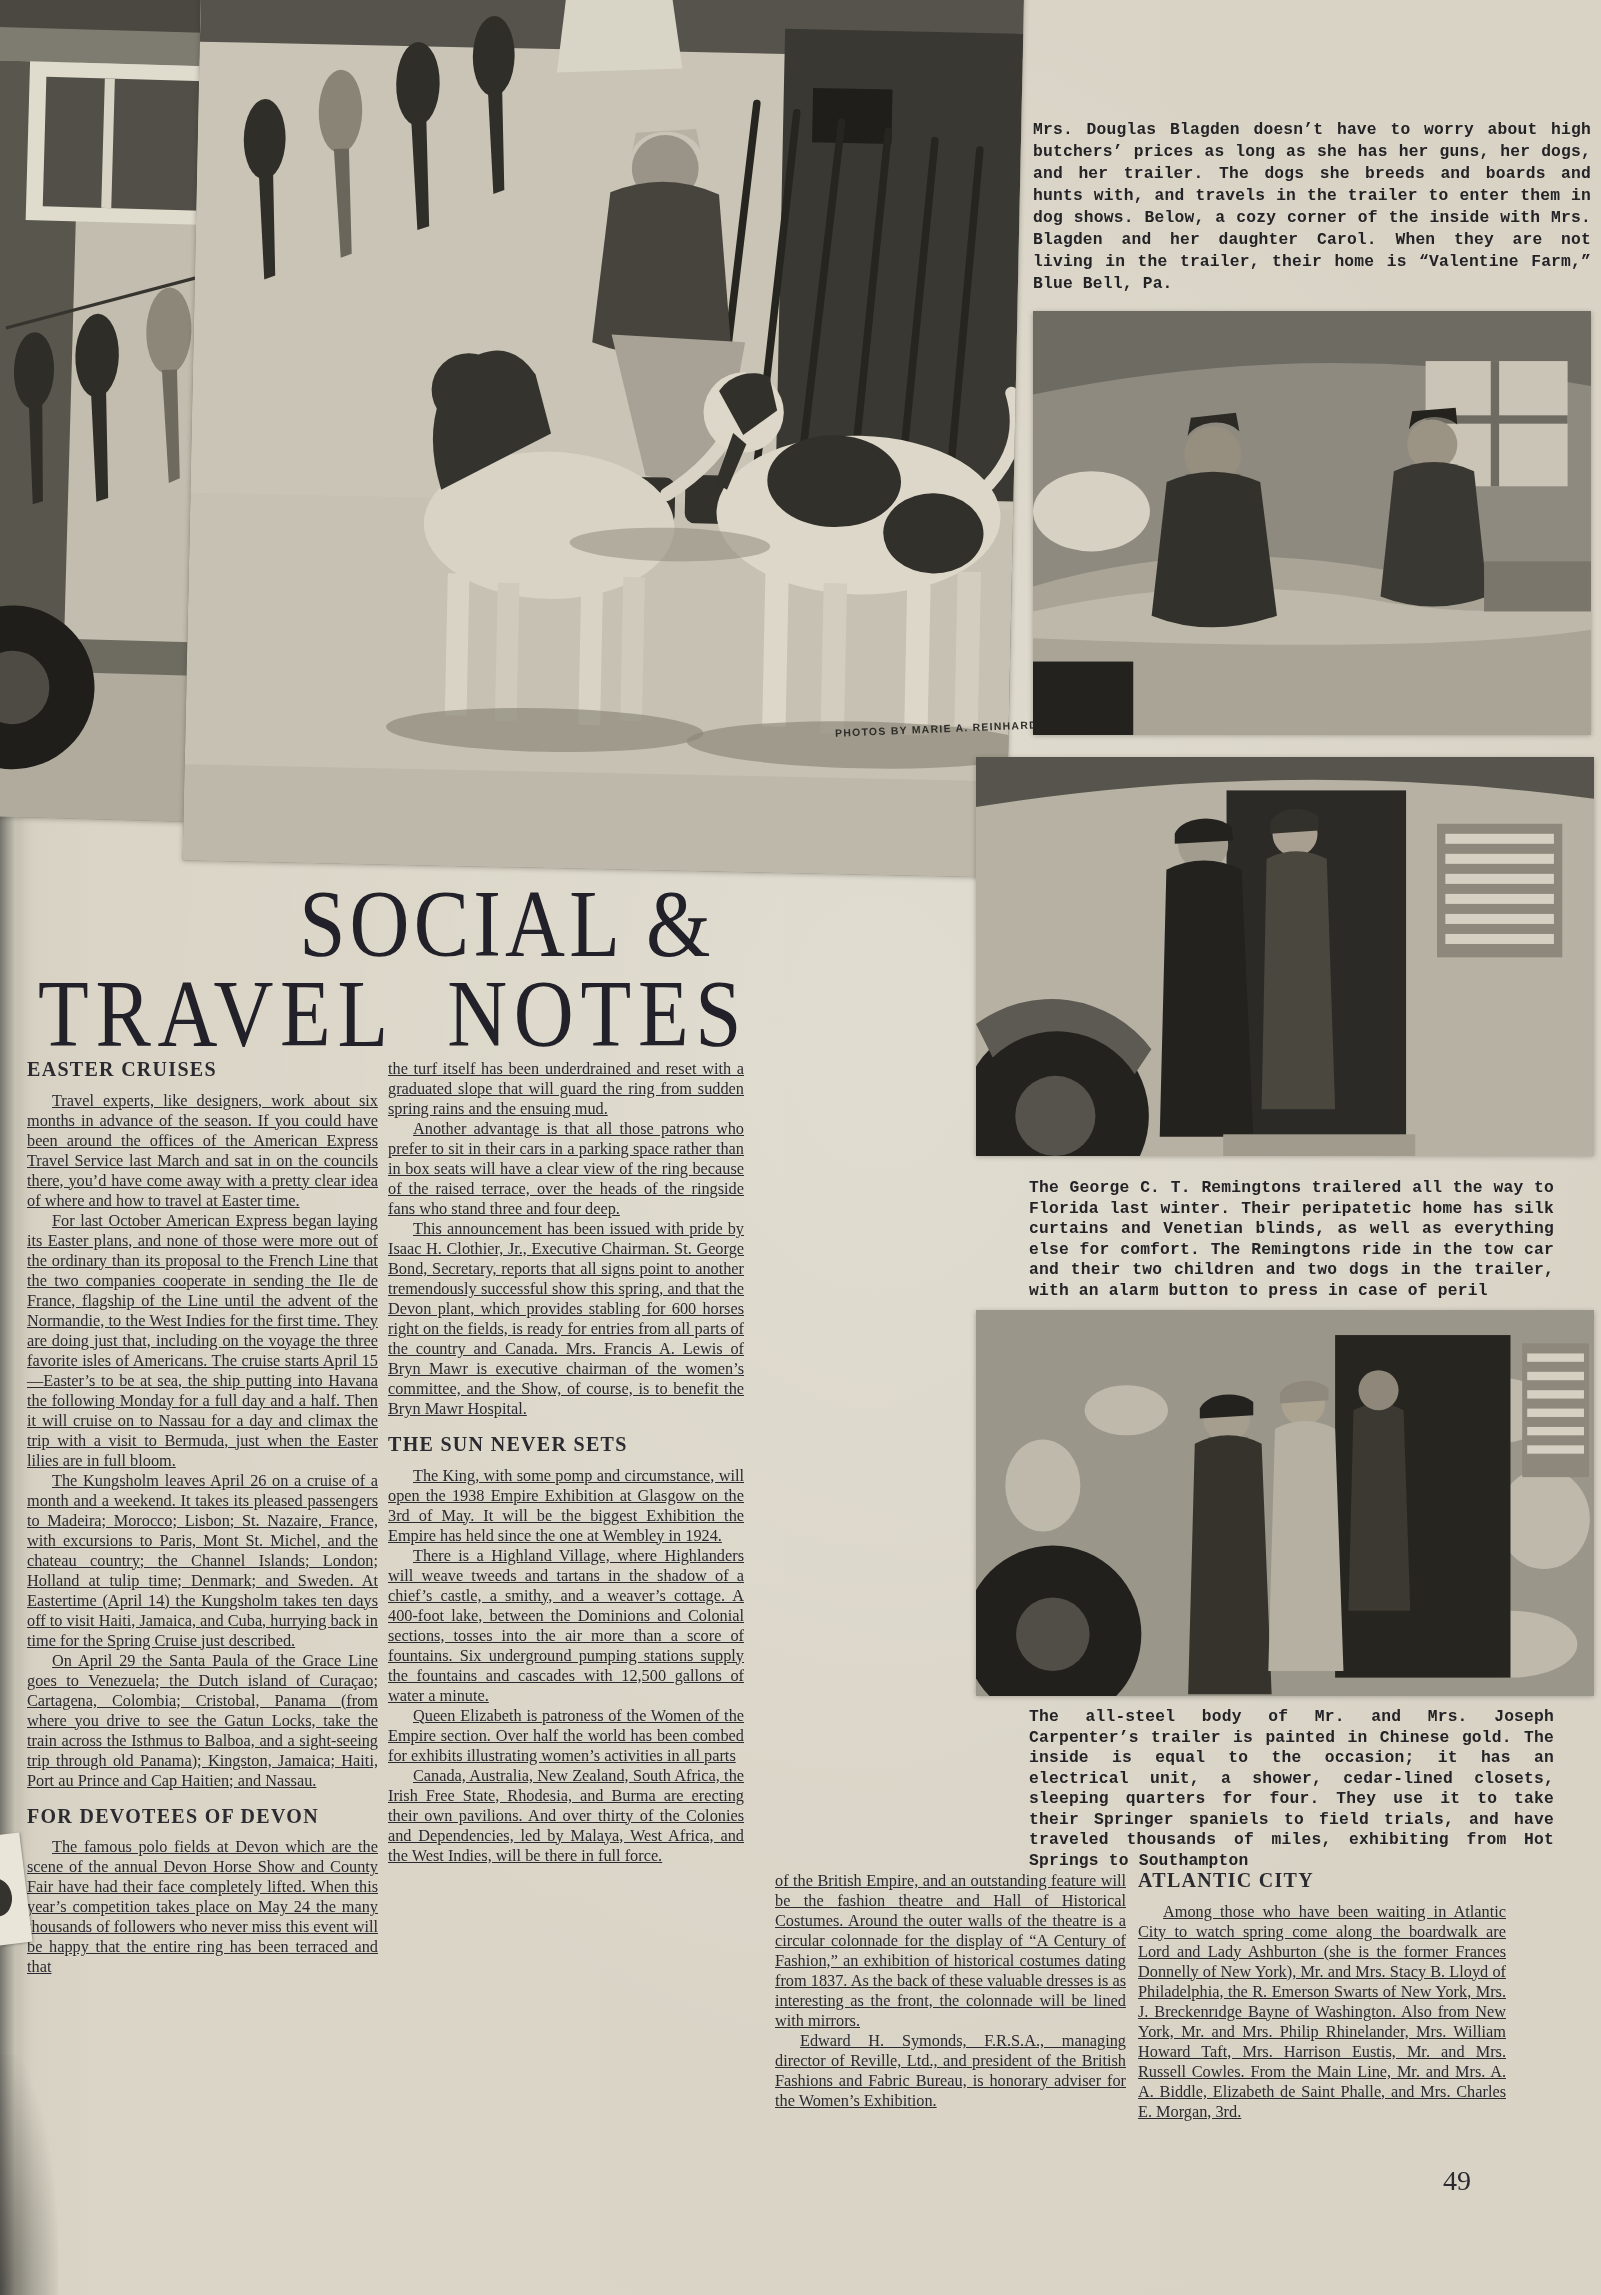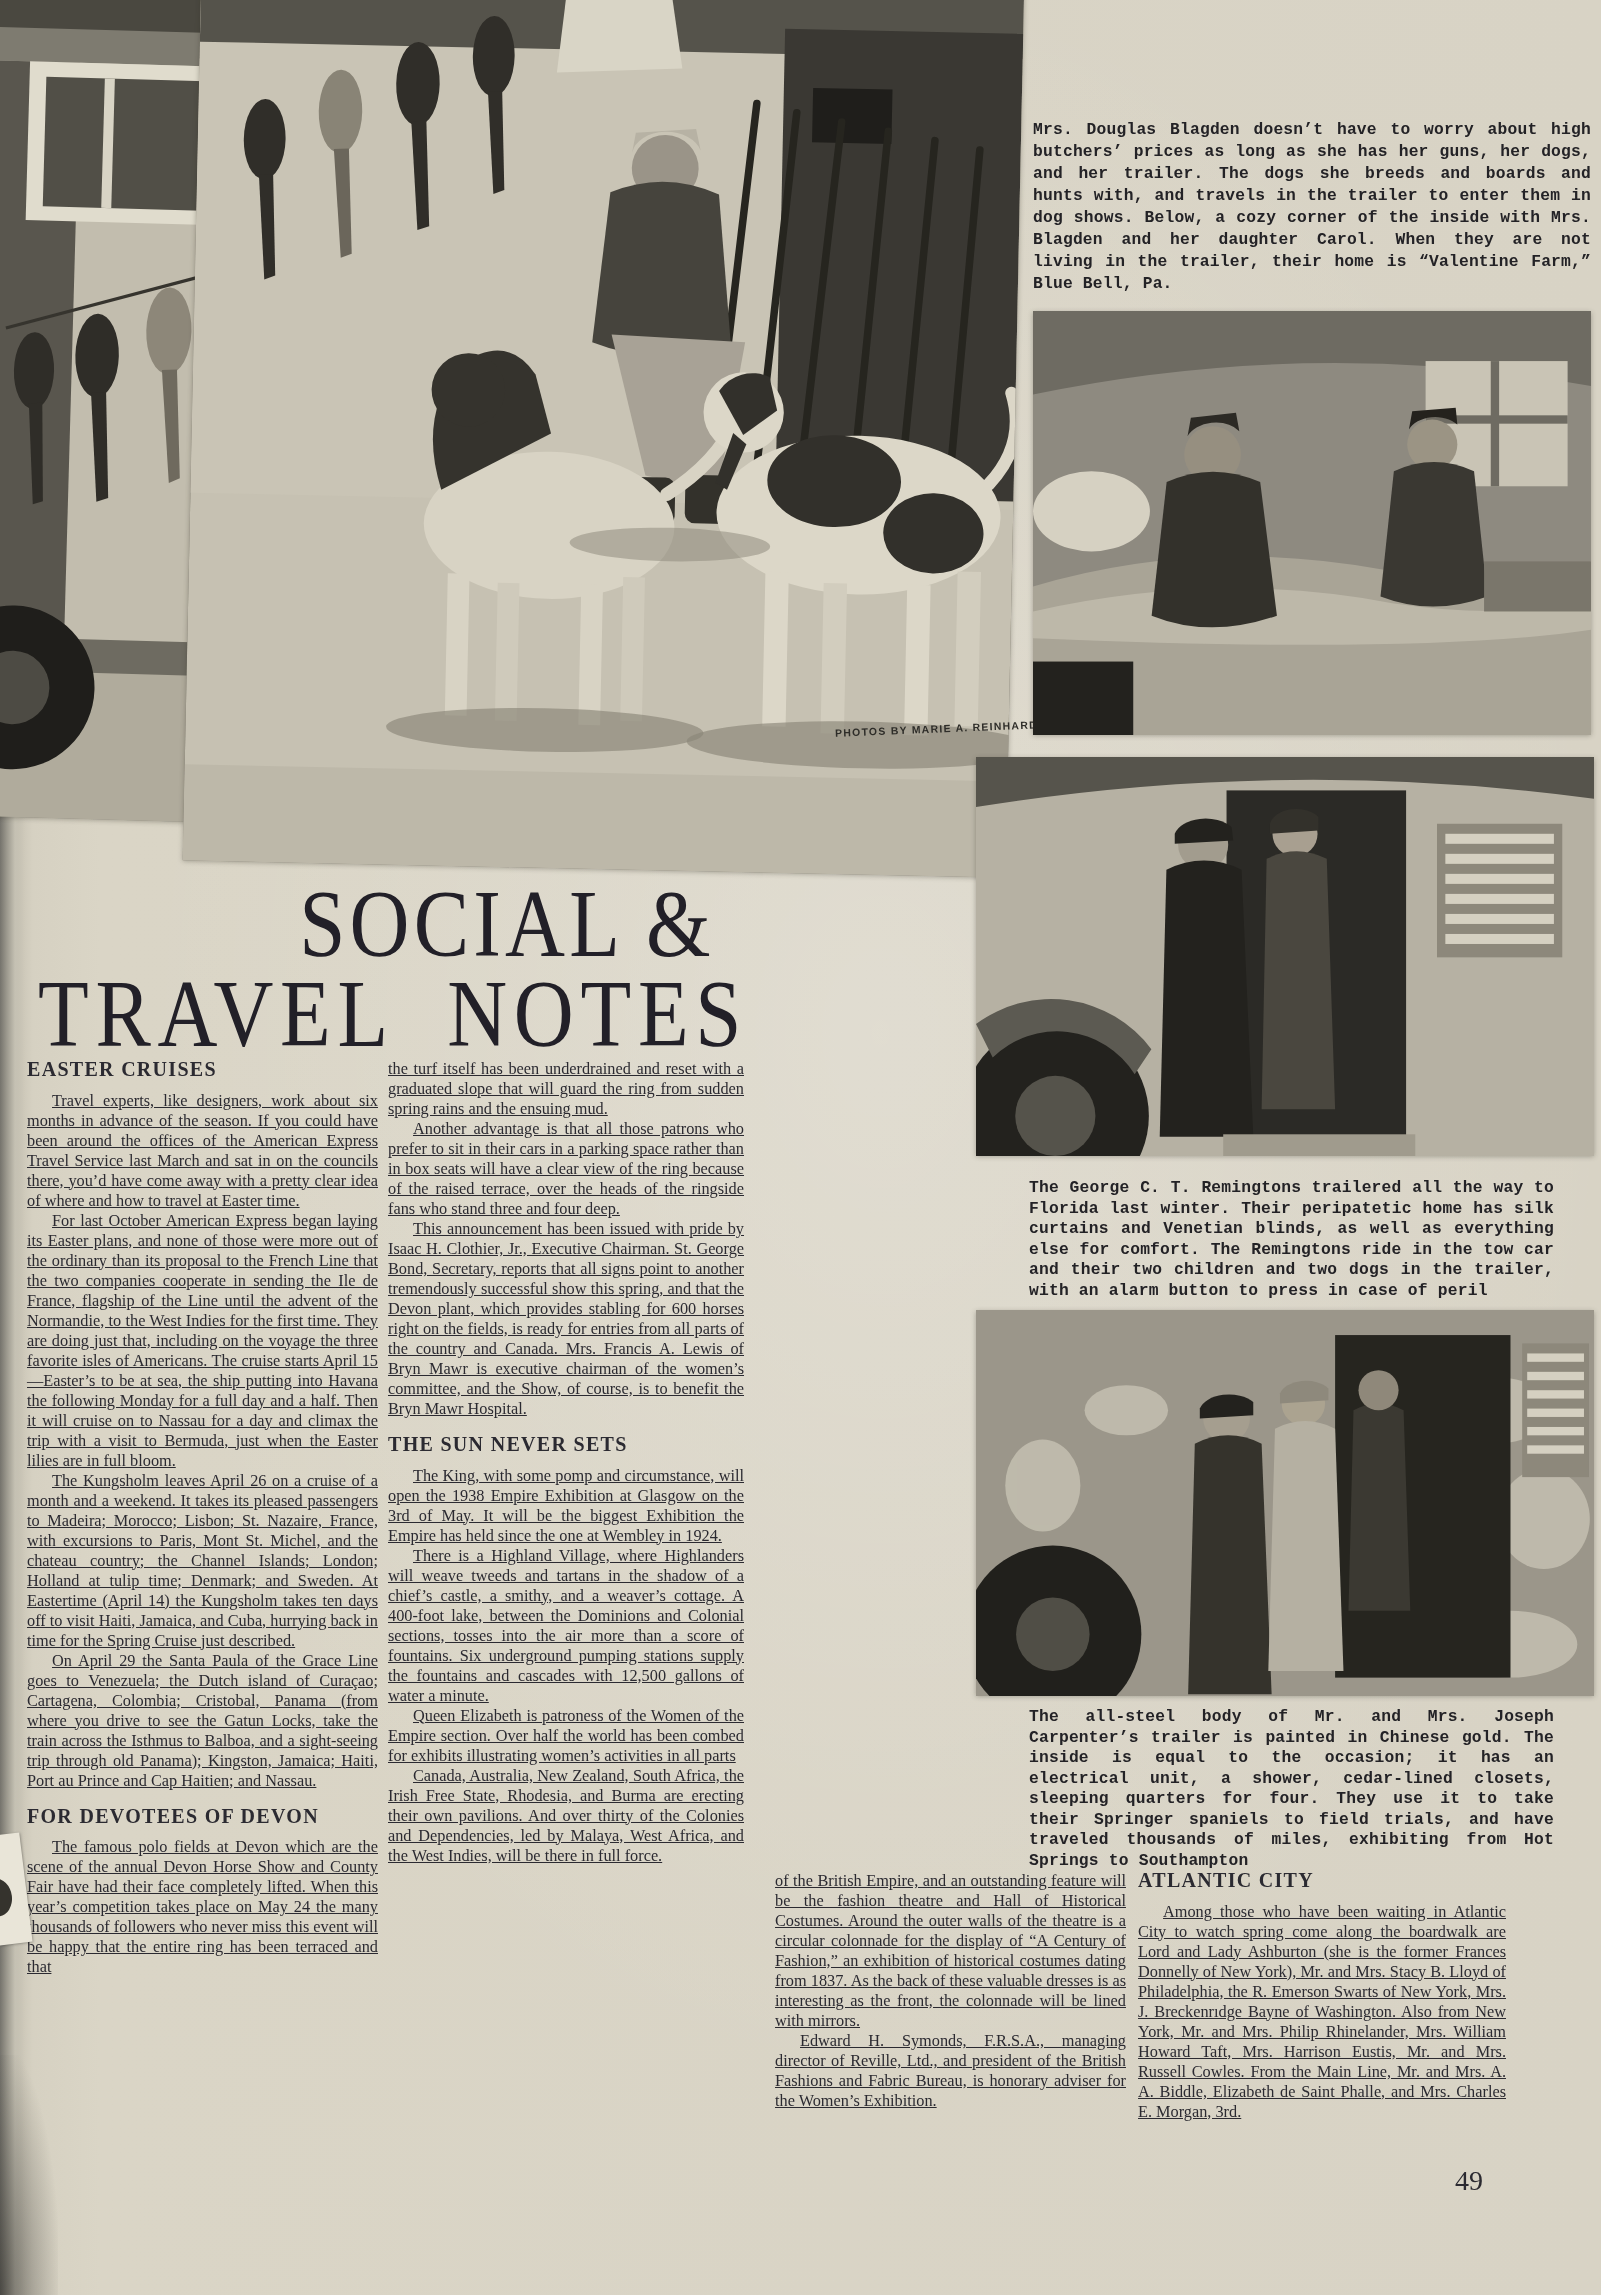--- a/index.html
+++ b/index.html
@@ -47,7 +47,7 @@
   #column-2{left:388px; top:1059px; width:356px;}
   #column-3{left:775px; top:1871px; width:351px;}
   #column-4{left:1138px;top:1869px; width:368px;}
-  .page-number{position:absolute; left:1443px; top:2165px; font-size:28px; color:#2b2a31;margin-left:12px;}
+  .page-number{position:absolute; left:1443px; top:2165px; font-size:28px; color:#2b2a31;}
   .edge-artifact{
     position:absolute; left:-6.7px; top:1834px; width:33px; height:110px;
     background:#e9e5d8; transform:rotate(-7deg); box-shadow:0.8px 0.8px 2.5px rgba(0,0,0,.3);

